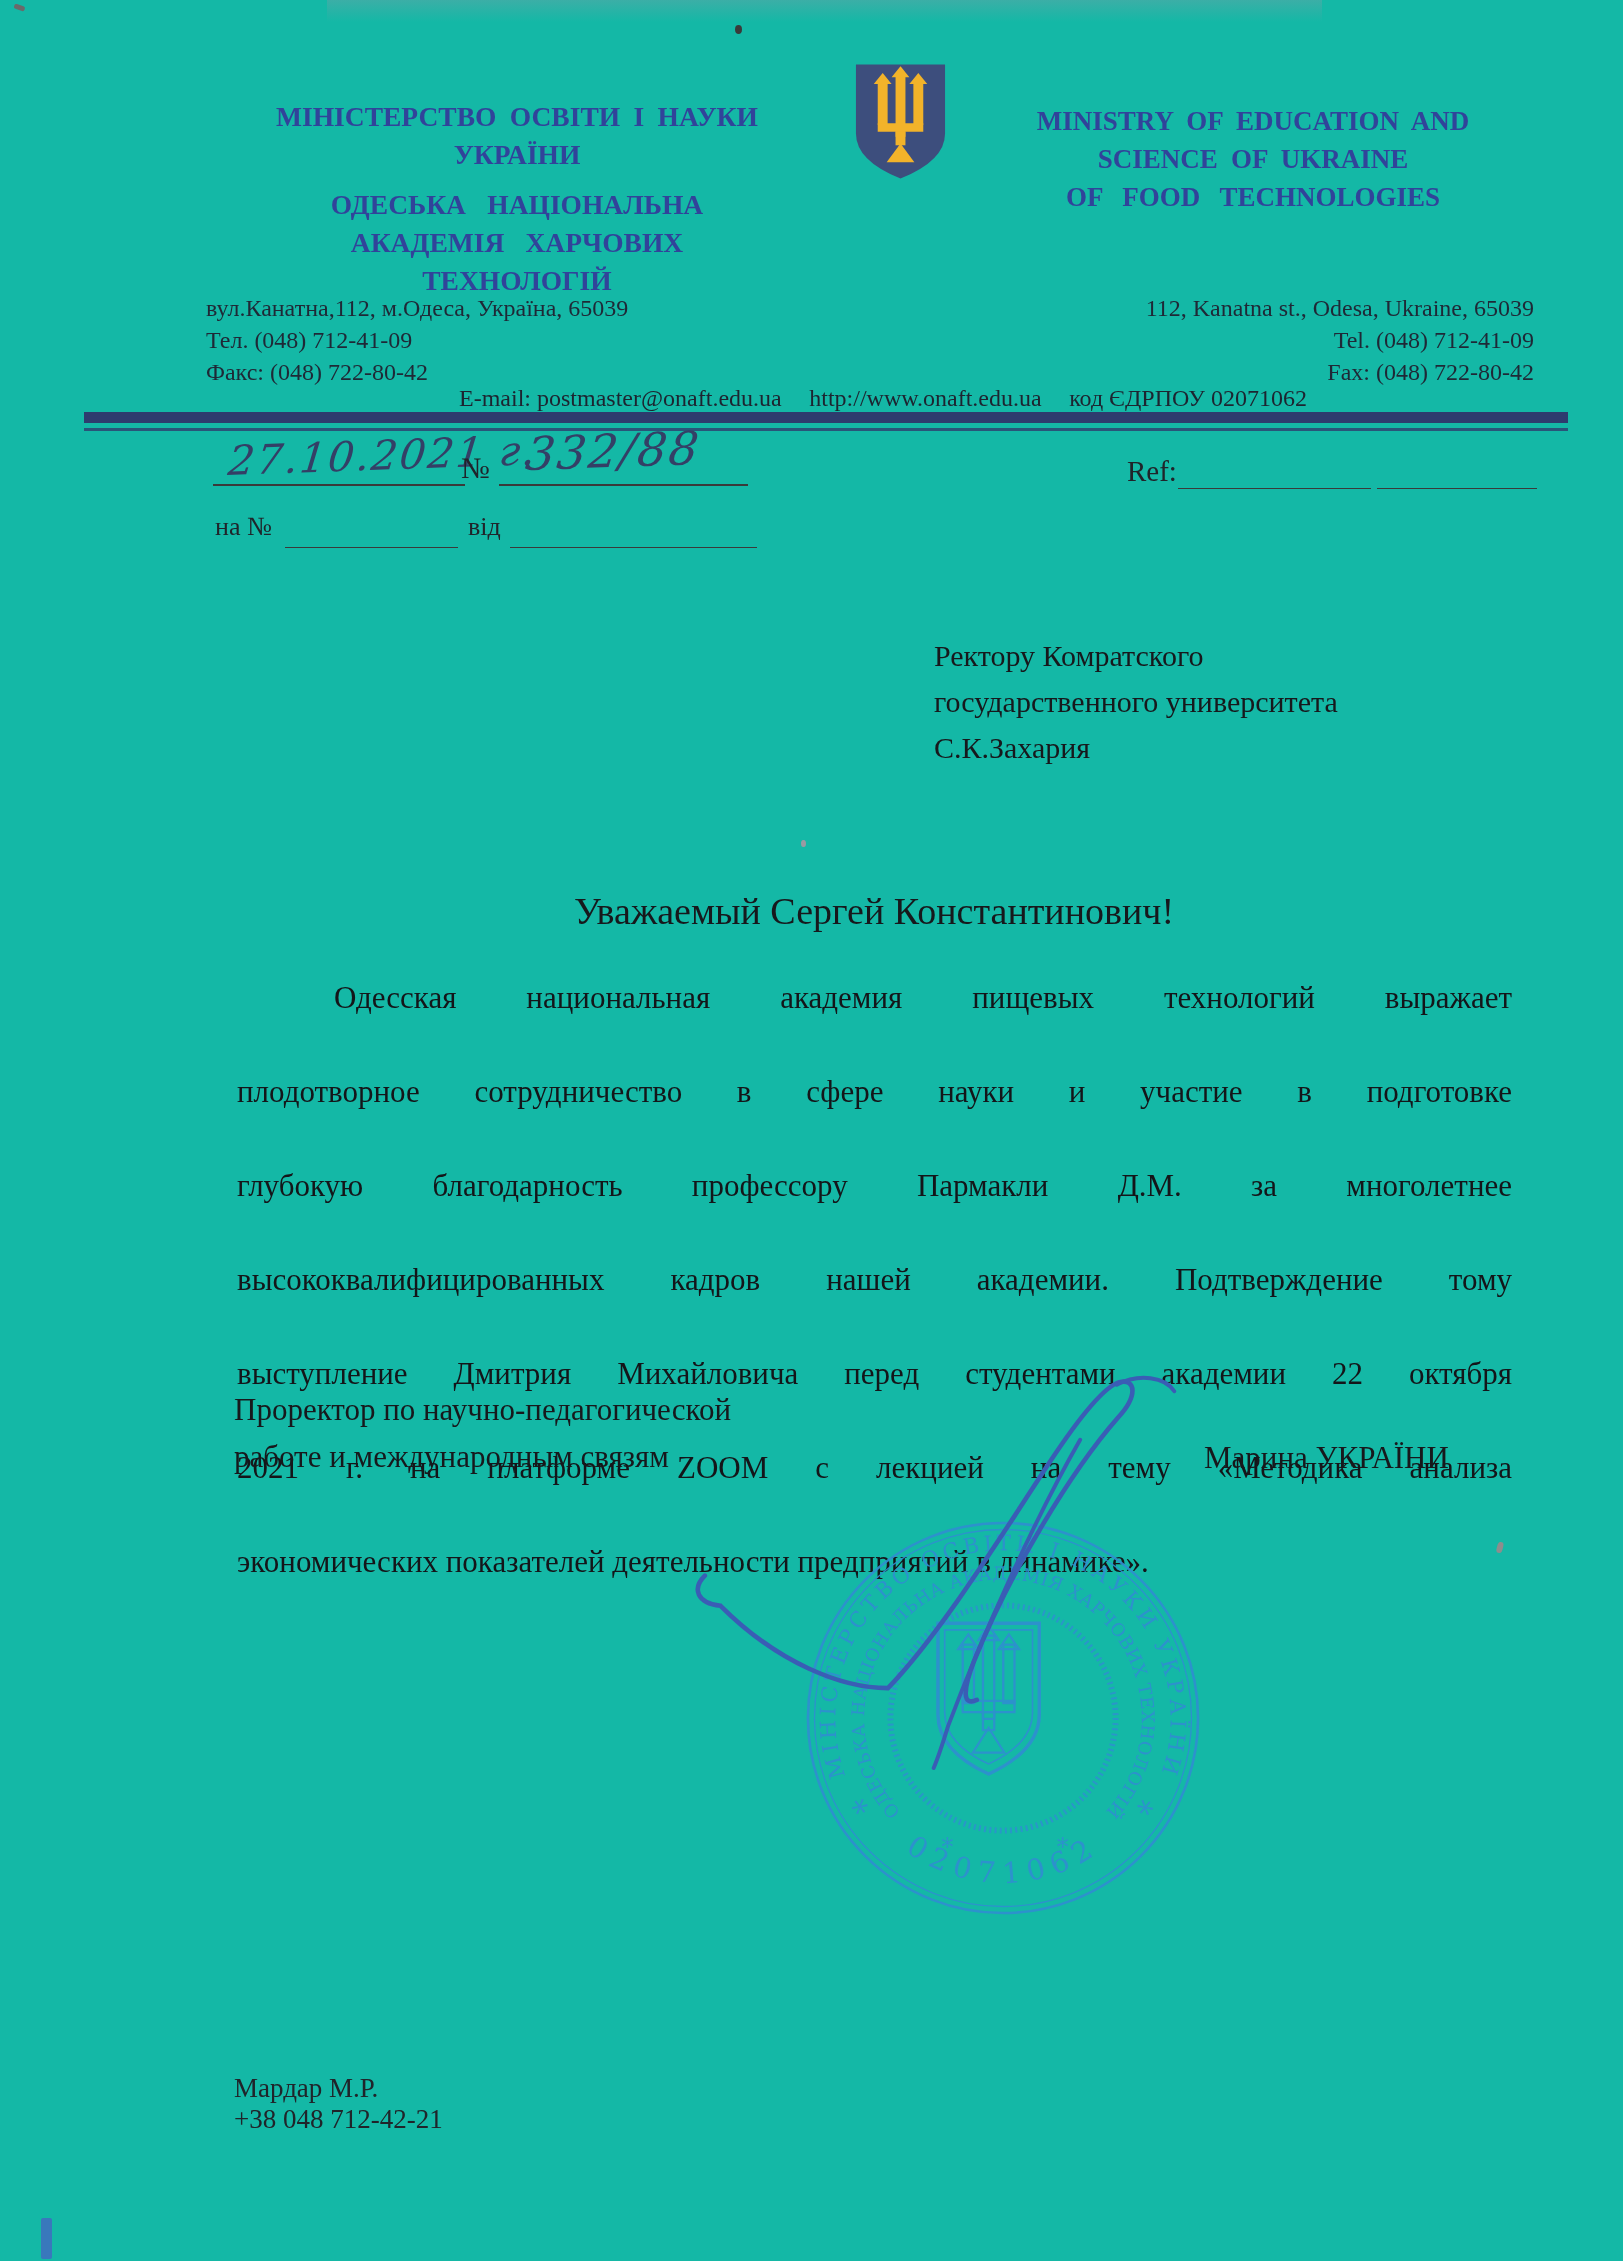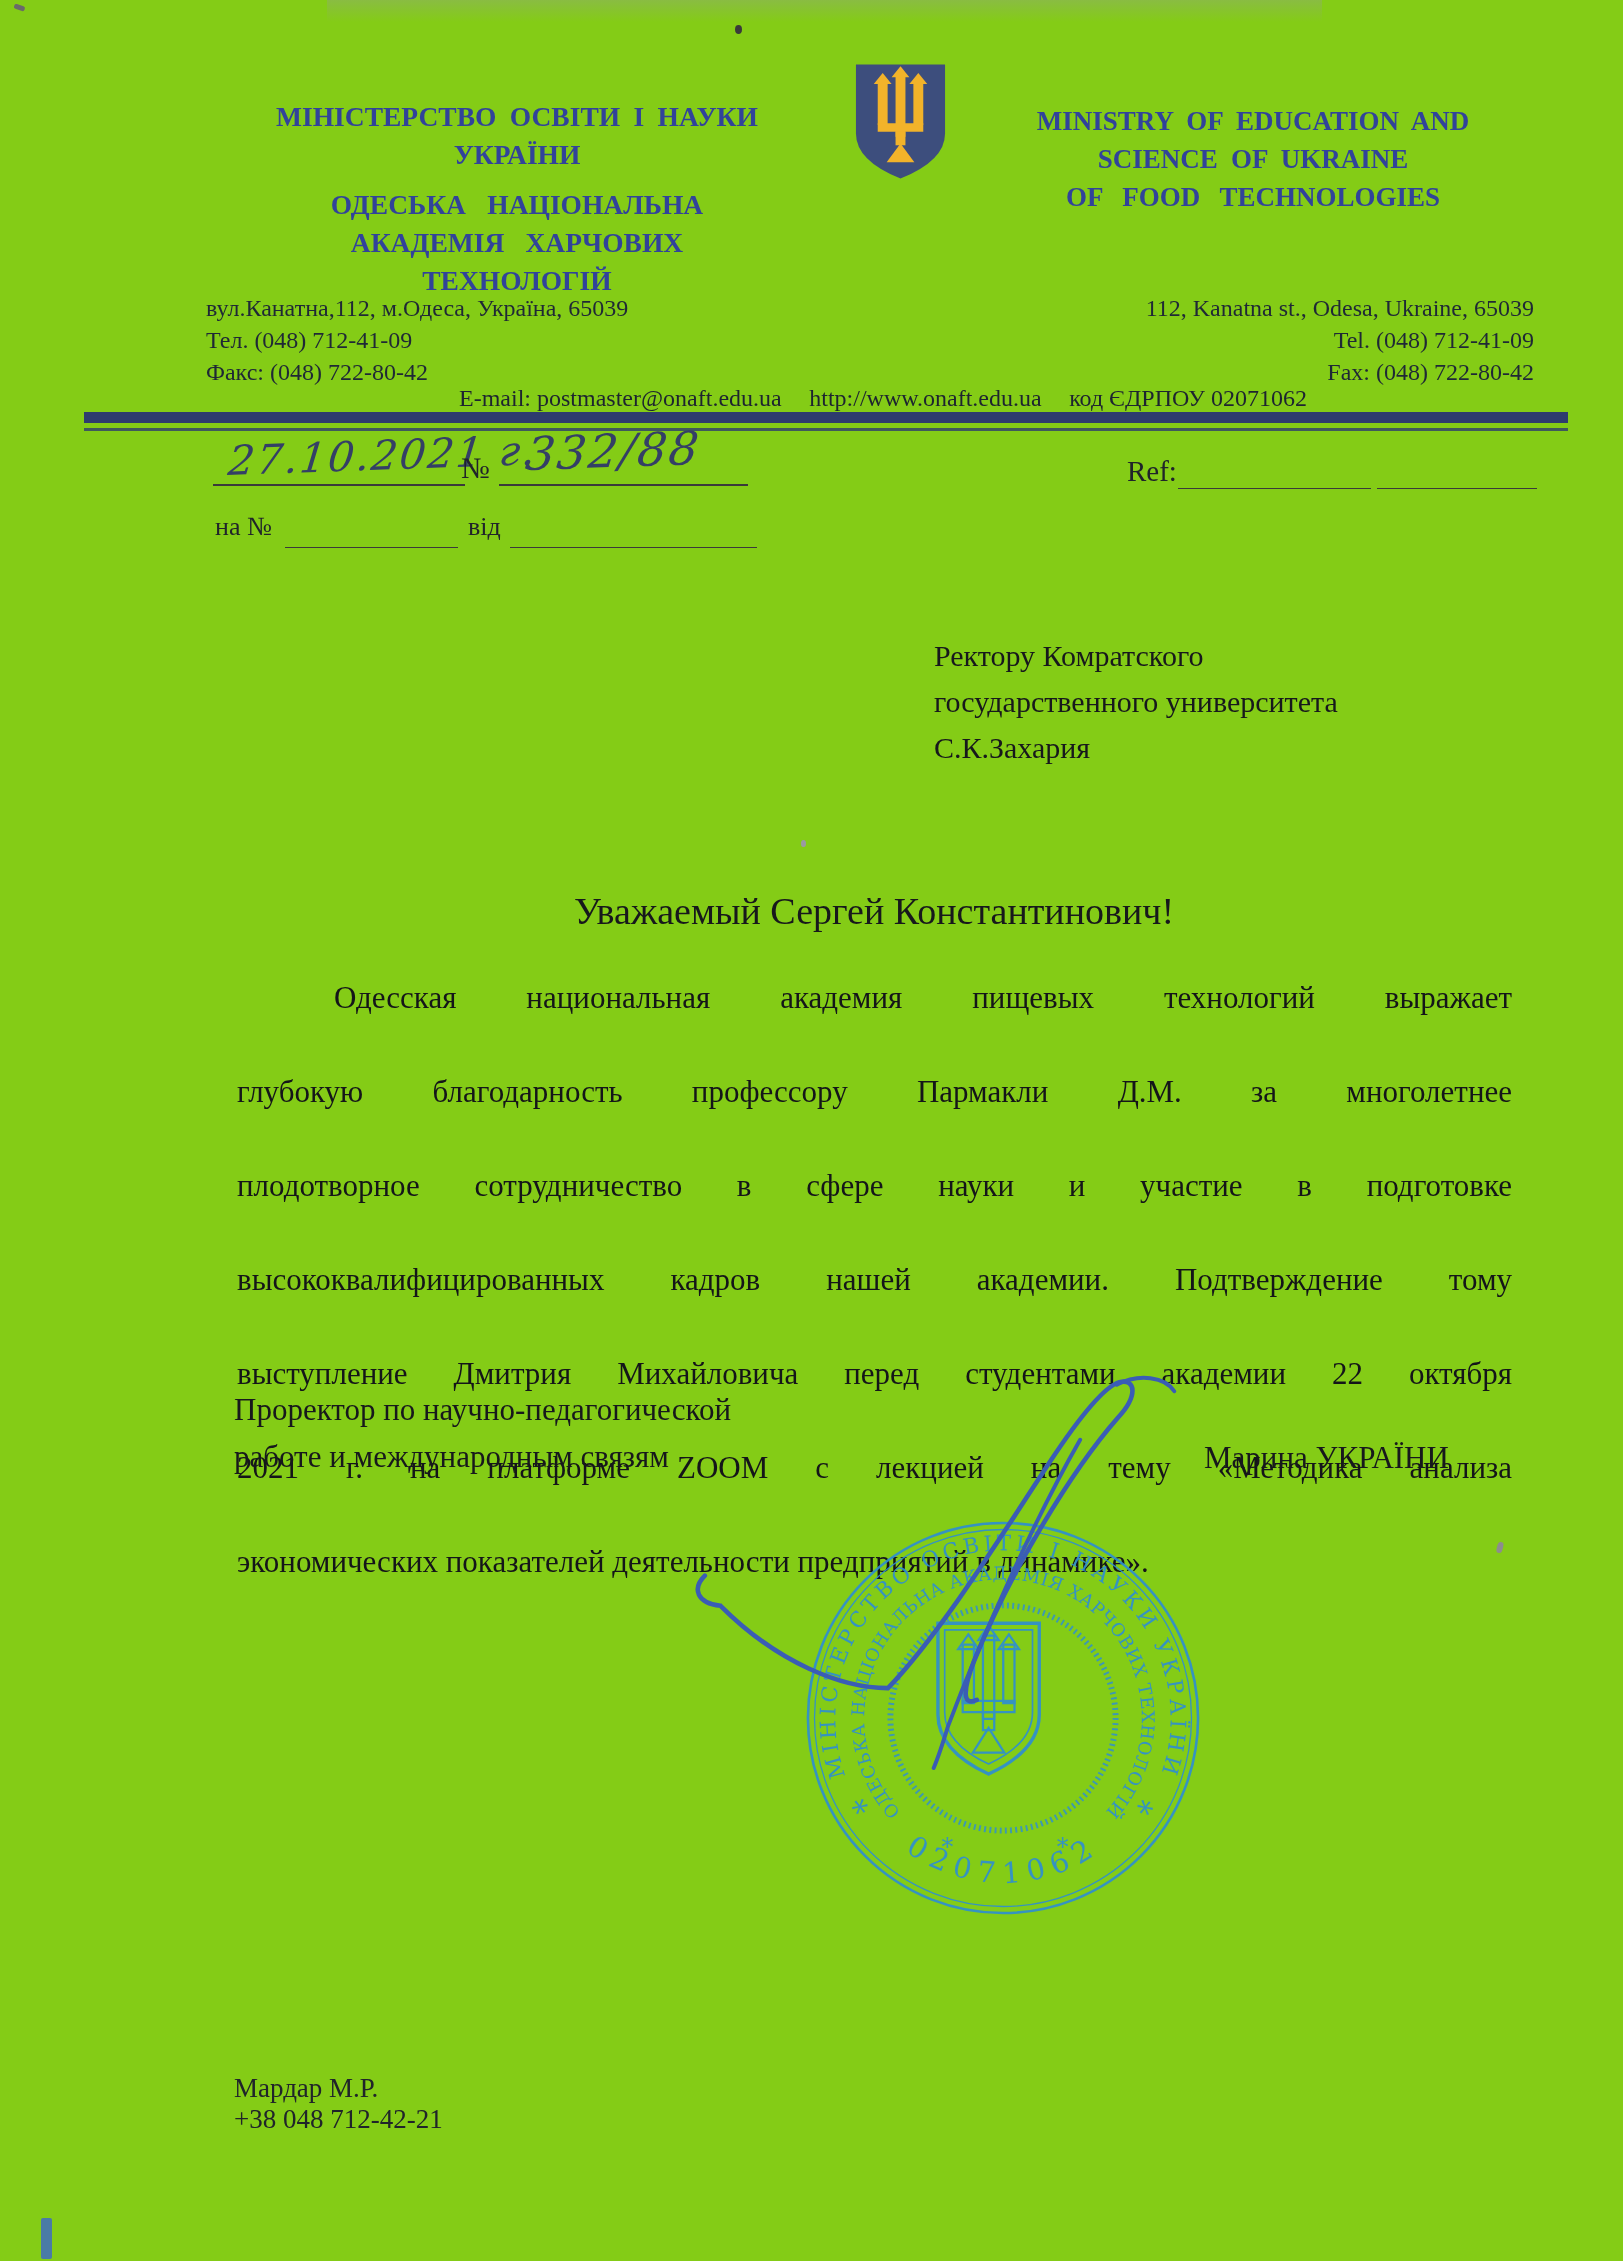--- a/index.html
+++ b/index.html
@@ -3,7 +3,7 @@
 <meta charset="utf-8">
 <style>
   html,body{margin:0;padding:0;background:#e8e8e8;}
-  .page{position:relative;width:1623px;height:2261px;background:#84cc16;
+  .page{position:relative;width:1623px;height:2261px;background:#14b8a6;
         font-family:"Liberation Serif",serif;overflow:hidden;color:#1b1b1b;}
   .abs{position:absolute;}
   .head-block{font-weight:bold;text-align:center;font-size:27.5px;line-height:38px;

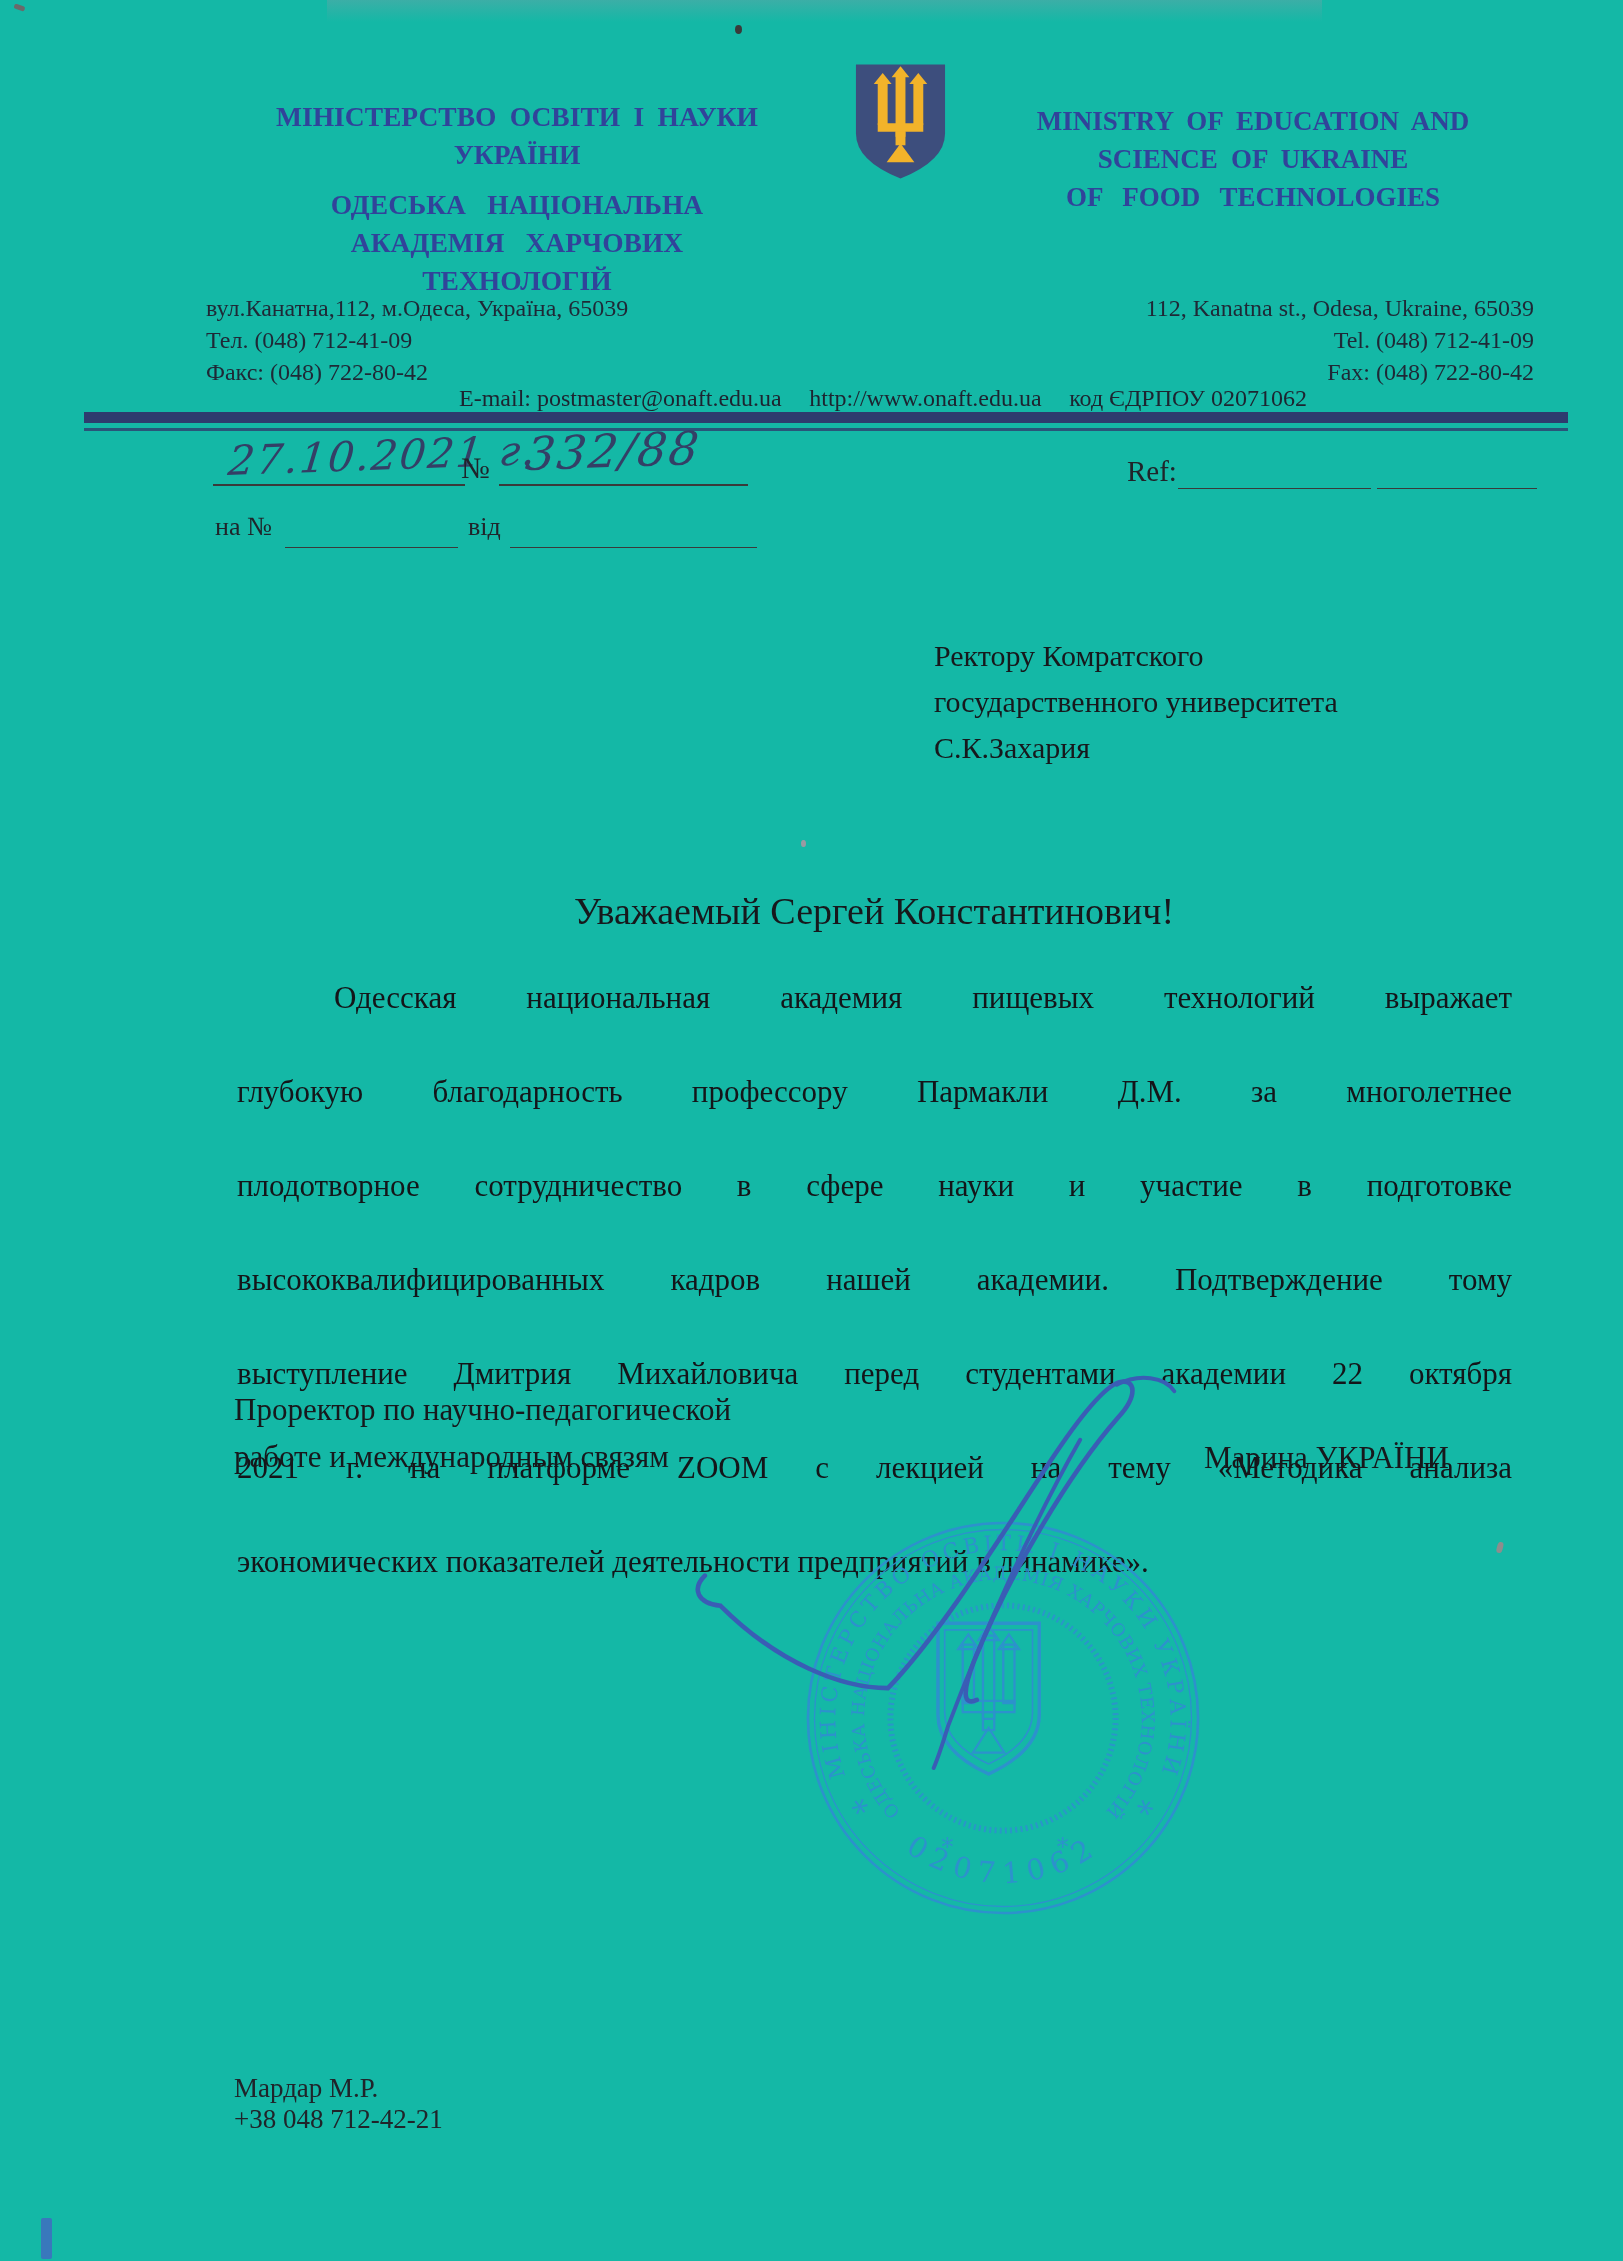--- a/index.html
+++ b/index.html
@@ -113,8 +113,8 @@
 
   <div class="abs bodytext" style="left:237px;top:974px;">
     <div class="bline jfill indent">Одесская национальная академия пищевых технологий выражает</div>
+    <div class="bline jfill">плодотворное сотрудничество в сфере науки и участие в подготовке</div>
     <div class="bline jfill">глубокую благодарность профессору Пармакли Д.М. за многолетнее</div>
-    <div class="bline jfill">плодотворное сотрудничество в сфере науки и участие в подготовке</div>
     <div class="bline jfill">высококвалифицированных кадров нашей академии. Подтверждение тому</div>
     <div class="bline jfill">выступление Дмитрия Михайловича перед студентами академии 22 октября</div>
     <div class="bline jfill">2021 г. на платформе ZOOM с лекцией на тему «Методика анализа</div>

